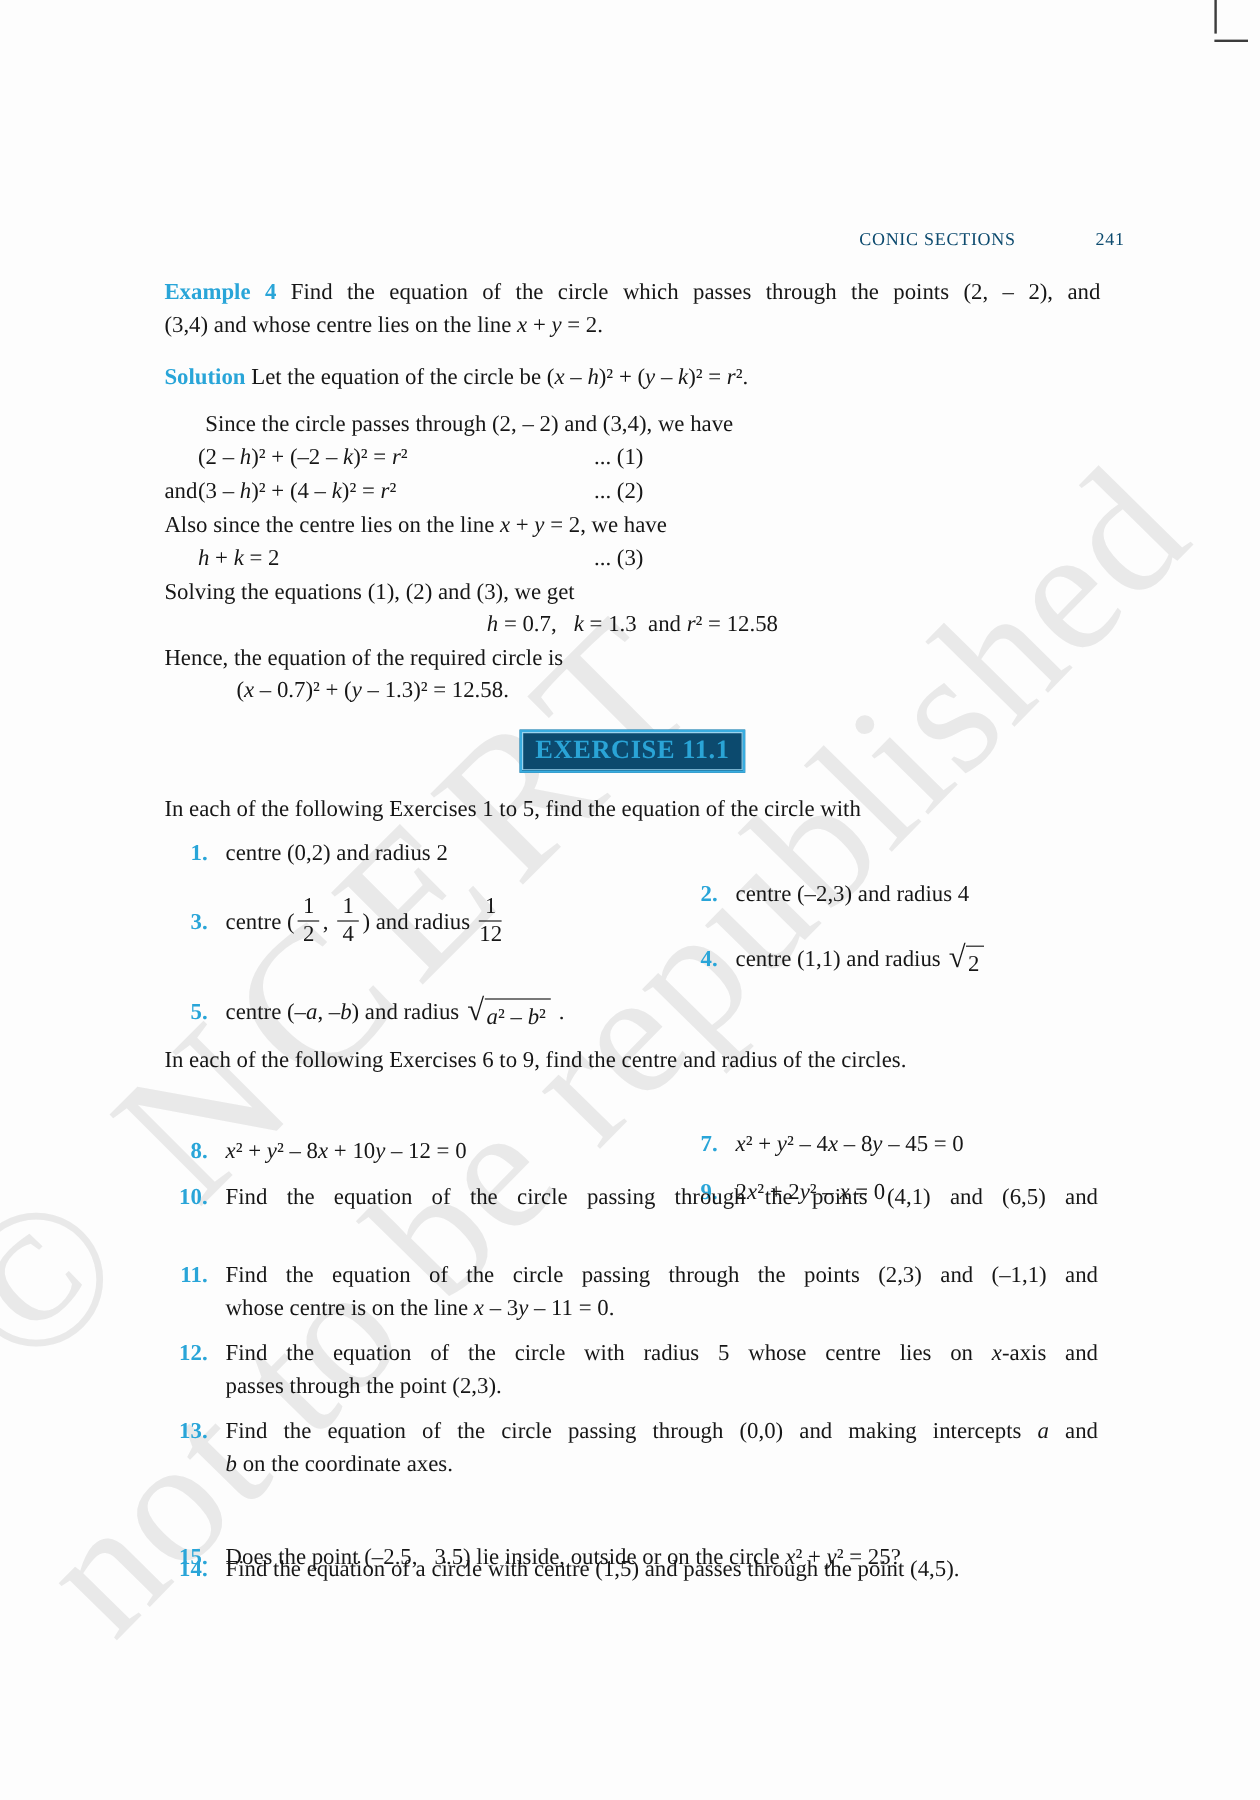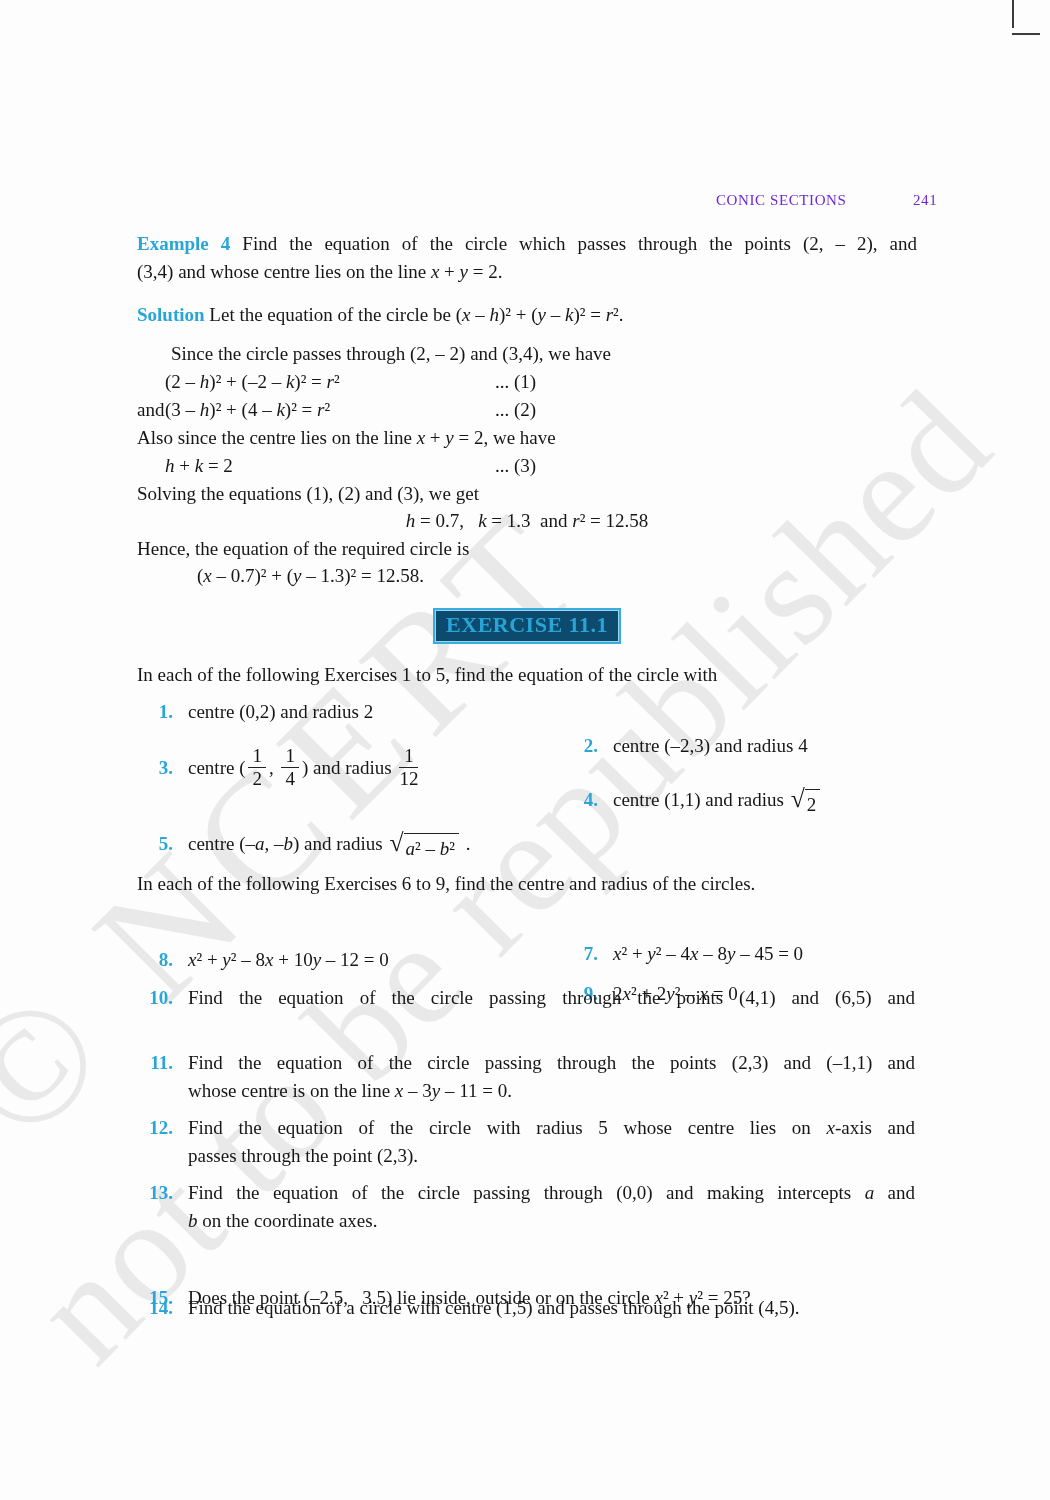--- a/index.html
+++ b/index.html
@@ -15,7 +15,7 @@
   .crop-h{position:absolute;left:1012px;top:33px;width:28px;height:2px;background:#3c3c3c;}
   .content{position:absolute;left:0;top:0;width:100%;height:100%;z-index:1;}
   .blk{position:absolute;font-size:19px;line-height:28px;}
-  .hdr{font-size:15px;letter-spacing:.6px;color:#6d28d9;}
+  .hdr{font-size:15px;letter-spacing:.6px;color:#0c4a6e;}
   .accent{color:#29a5d8;font-weight:bold;}
   .just{text-align:justify;text-align-last:justify;}
   .math i{font-style:italic;}

